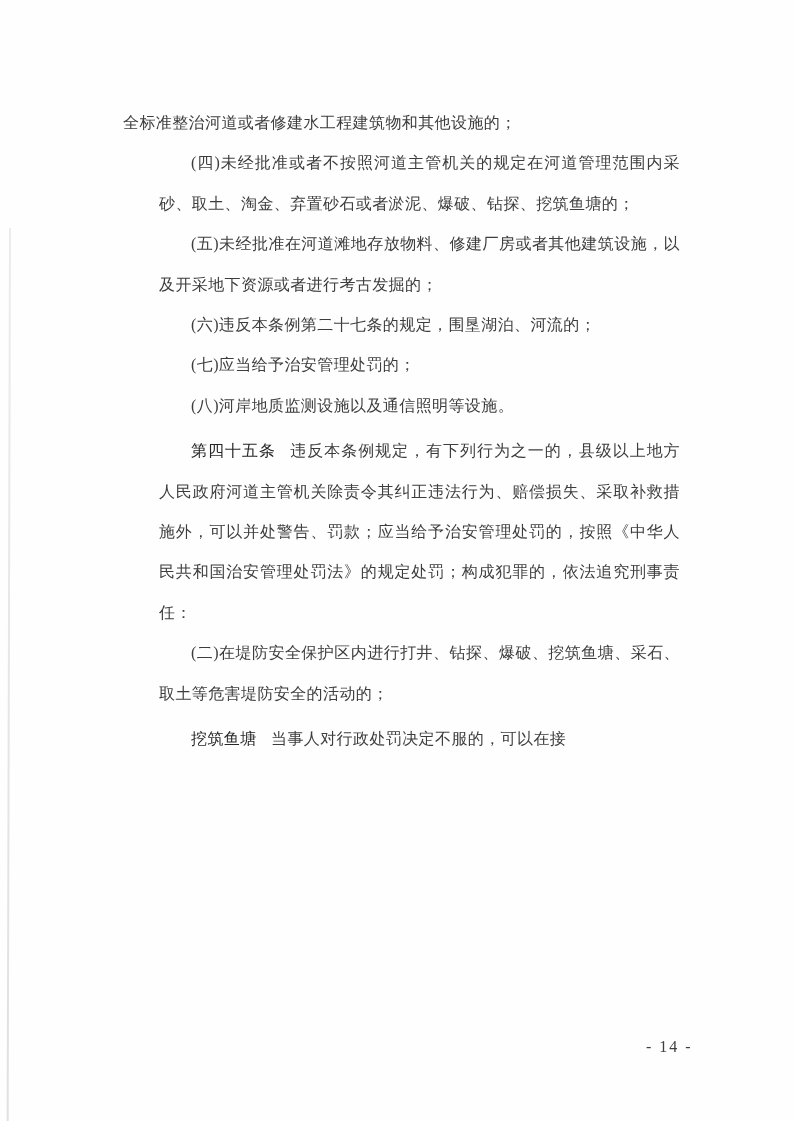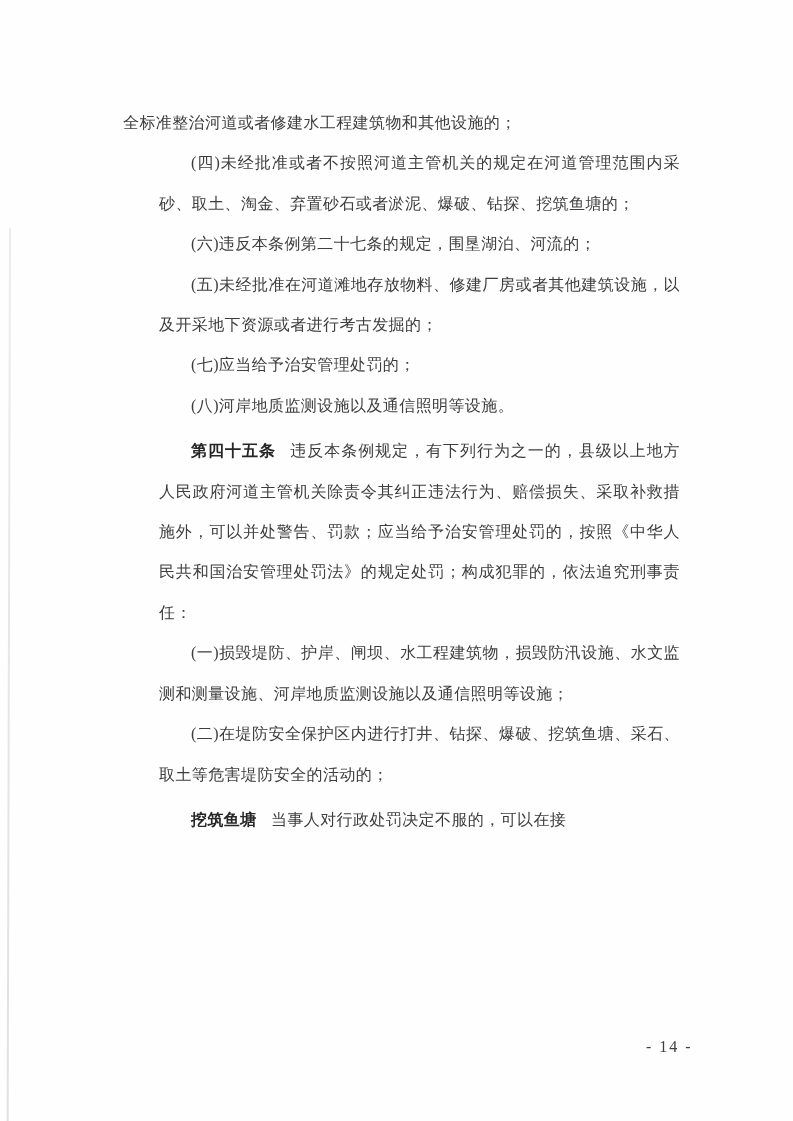--- a/index.html
+++ b/index.html
@@ -79,8 +79,8 @@
   <div class="text-block">
       <p class="continuation"><span>全标准整治河道或者修建水工程建筑物和其他设施的；</span></p>
       <p class="item"><span>(四)未经批准或者不按照河道主管机关的规定在河道管理范围内采砂、取土、淘金、弃置砂石或者淤泥、爆破、钻探、挖筑鱼塘的；</span></p>
+      <p class="item"><span>(五)未经批准在河道滩地存放物料、修建厂房或者其他建筑设施，以及开采地下资源或者进行考古发掘的；</span></p>
       <p class="item"><span>(六)违反本条例第二十七条的规定，围垦湖泊、河流的；</span></p>
-      <p class="item"><span>(五)未经批准在河道滩地存放物料、修建厂房或者其他建筑设施，以及开采地下资源或者进行考古发掘的；</span></p>
       <p class="item"><span>(七)应当给予治安管理处罚的；</span></p>
       <p class="item"><span>(八)河岸地质监测设施以及通信照明等设施。</span></p>
       <p class="article"><span class="article-label">第四十五条</span><span>违反本条例规定，有下列行为之一的，县级以上地方人民政府河道主管机关除责令其纠正违法行为、赔偿损失、采取补救措施外，可以并处警告、罚款；应当给予治安管理处罚的，按照《中华人民共和国治安管理处罚法》的规定处罚；构成犯罪的，依法追究刑事责任：</span></p>

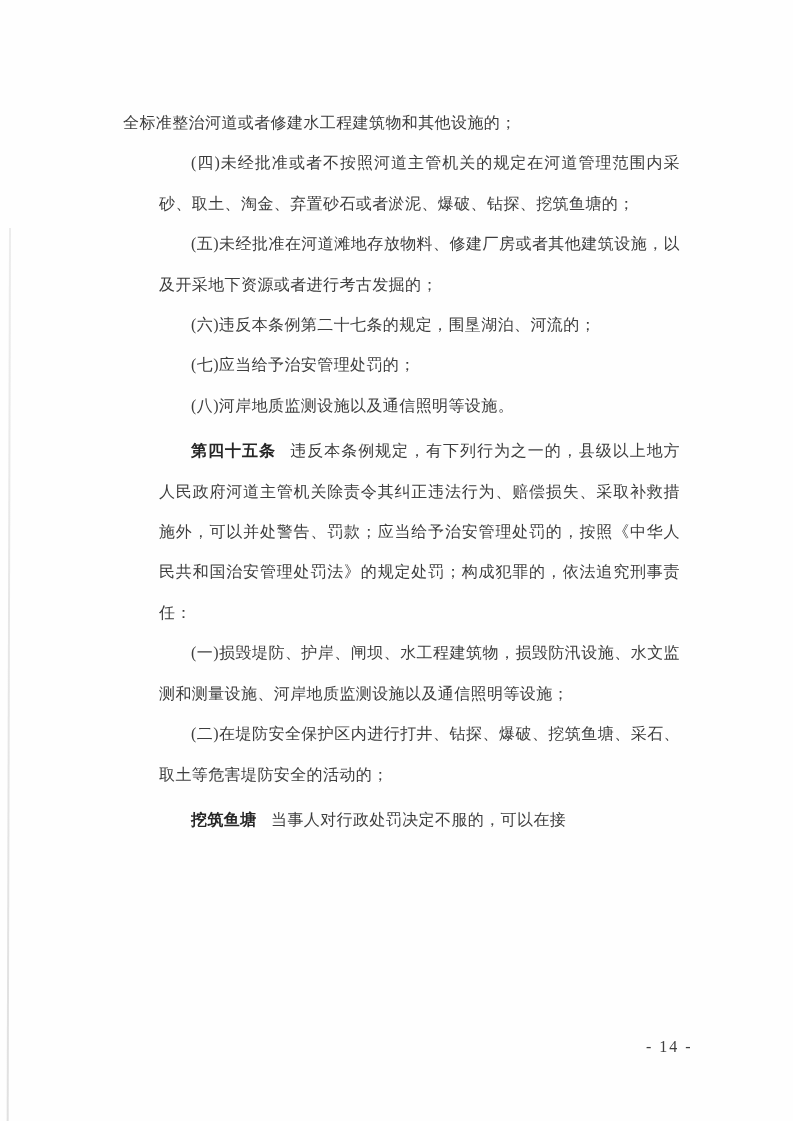--- a/index.html
+++ b/index.html
@@ -57,7 +57,7 @@
     margin-top: 5px;
   }
   .article-label {
-    font-weight: bold;
+    font-weight: normal;
     color: #262626;
     margin-right: 0.9em;
   }

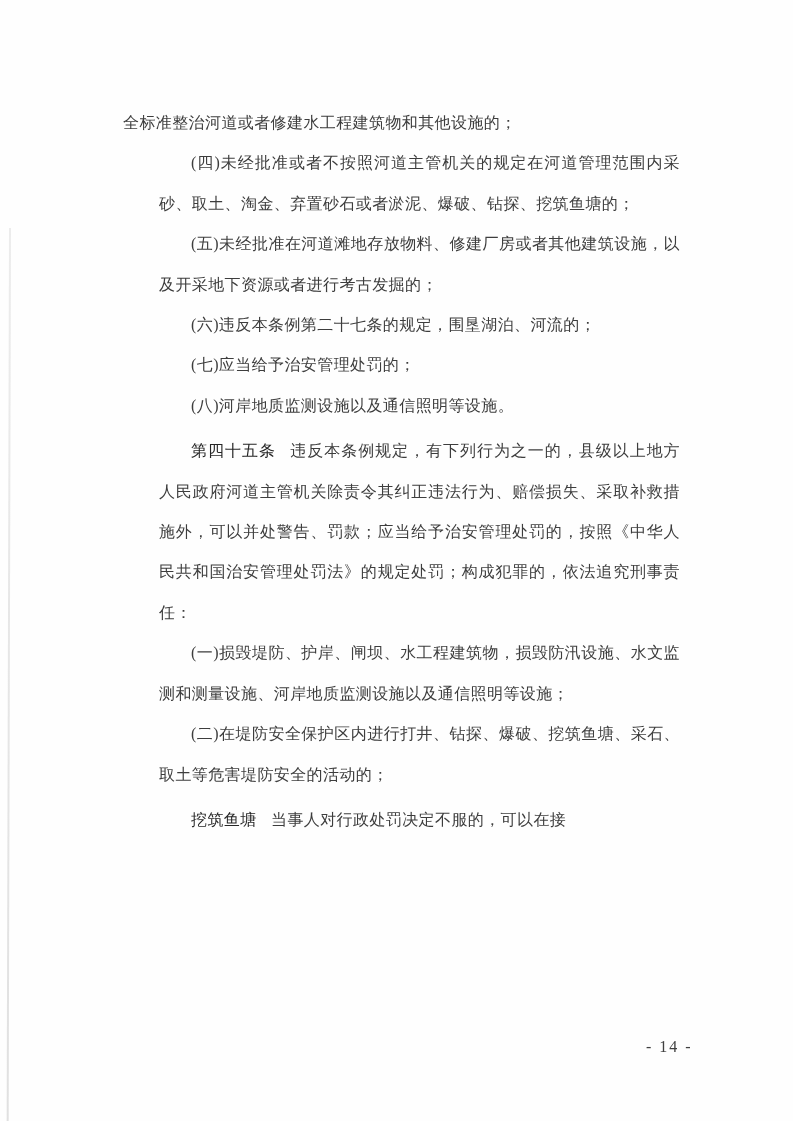--- a/index.html
+++ b/index.html
@@ -84,7 +84,6 @@
       <p class="item"><span>(七)应当给予治安管理处罚的；</span></p>
       <p class="item"><span>(八)河岸地质监测设施以及通信照明等设施。</span></p>
       <p class="article"><span class="article-label">第四十五条</span><span>违反本条例规定，有下列行为之一的，县级以上地方人民政府河道主管机关除责令其纠正违法行为、赔偿损失、采取补救措施外，可以并处警告、罚款；应当给予治安管理处罚的，按照《中华人民共和国治安管理处罚法》的规定处罚；构成犯罪的，依法追究刑事责任：</span></p>
-      <p class="item"><span>(一)损毁堤防、护岸、闸坝、水工程建筑物，损毁防汛设施、水文监测和测量设施、河岸地质监测设施以及通信照明等设施；</span></p>
       <p class="item"><span>(二)在堤防安全保护区内进行打井、钻探、爆破、挖筑鱼塘、采石、取土等危害堤防安全的活动的；</span></p>
       <p class="article"><span class="article-label">挖筑鱼塘</span><span>当事人对行政处罚决定不服的，可以在接</span></p>
     </div>

